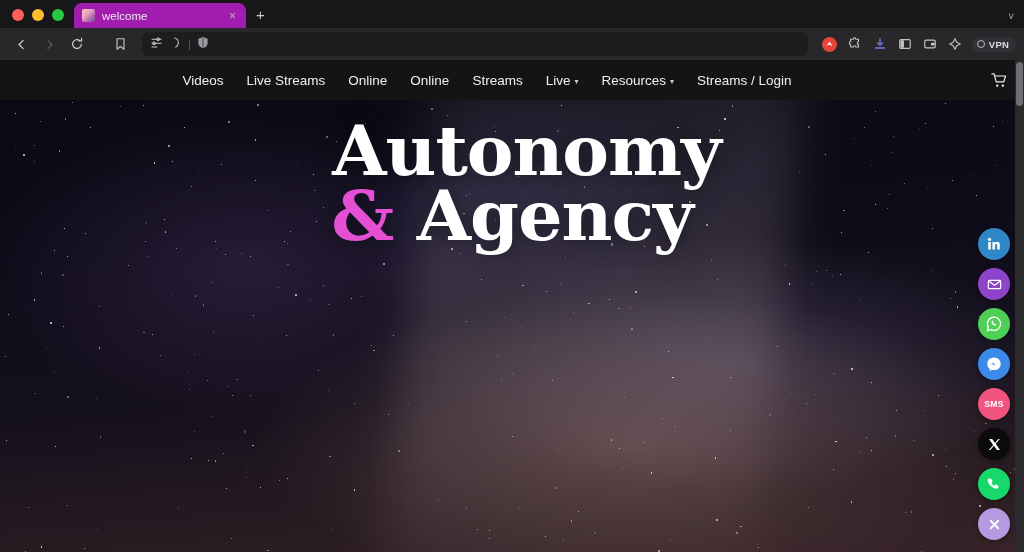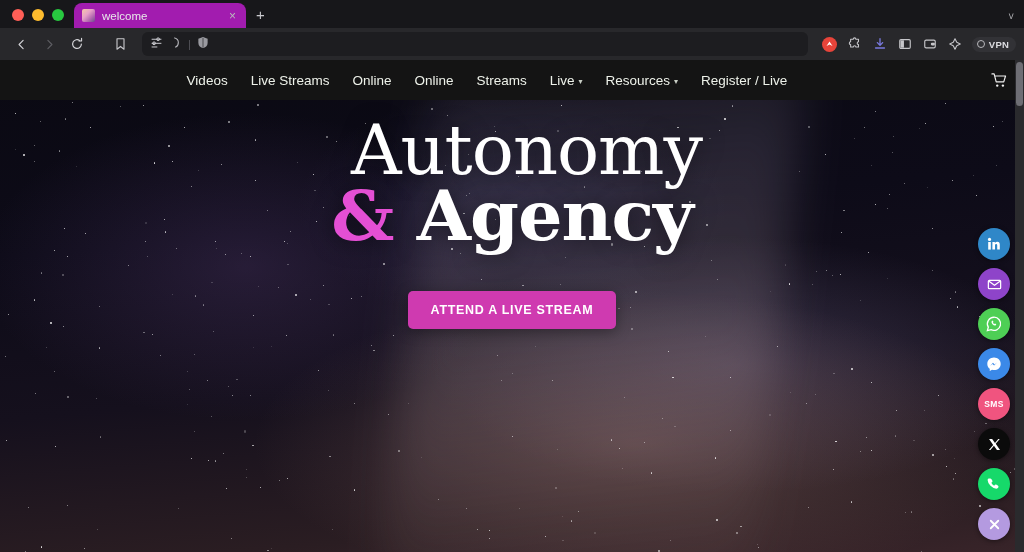--- a/index.html
+++ b/index.html
@@ -662,7 +662,7 @@
           <span class="chev">▾</span>
         </span>
         <span class="navlink">
-          <span>Register / Live</span>
+          <span>Streams / Login</span>
         </span>
       </div>
       <div class="cart">

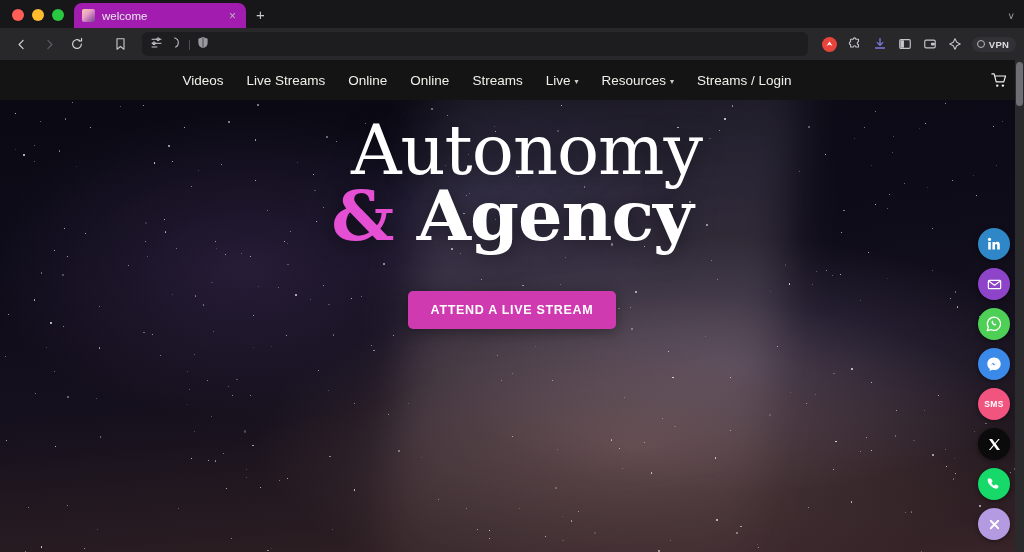--- a/index.html
+++ b/index.html
@@ -136,7 +136,7 @@
     font-family:"DejaVu Serif", serif; color:#fff; line-height:.96;
     margin-top:8px; text-shadow:0 2px 22px rgba(0,0,0,.55);
   }
-  .headline .l1 { font-size:70px; font-weight:400; letter-spacing:-1px; display:block;padding-left:29px; }
+  .headline .l1 { font-size:70px; font-weight:700; letter-spacing:-1px; display:block;padding-left:29px; }
   .headline .l2 { font-size:70px; font-weight:700; letter-spacing:-1px; display:block; margin-top:-2px; }
   .amp { color:#e44fd4; }
 

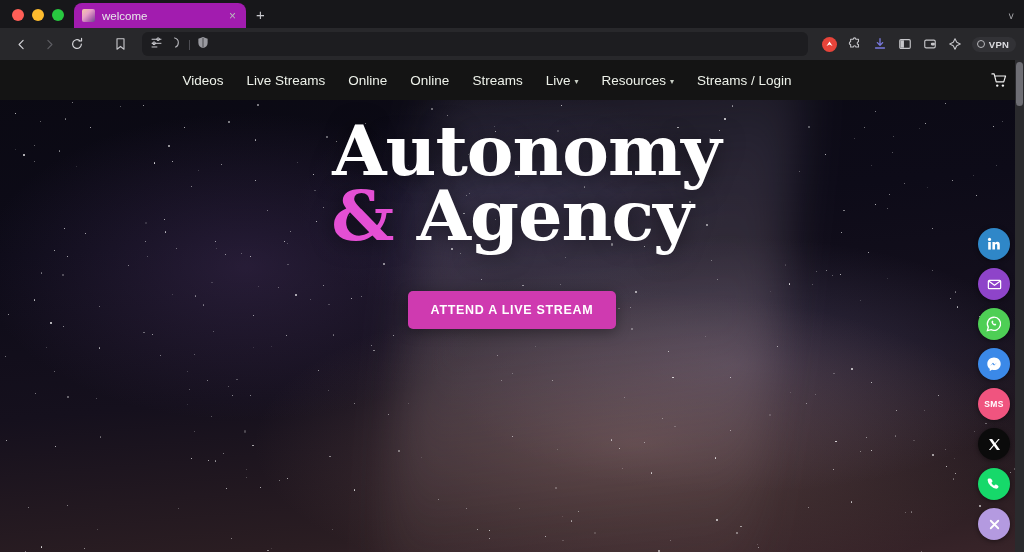--- a/index.html
+++ b/index.html
@@ -682,9 +682,6 @@
           <span>Agency</span>
         </span>
       </h1>
-      <div class="cta-wrap">
-        <a class="cta">ATTEND A LIVE STREAM</a>
-      </div>
     </div>
 
     <div class="rail">

